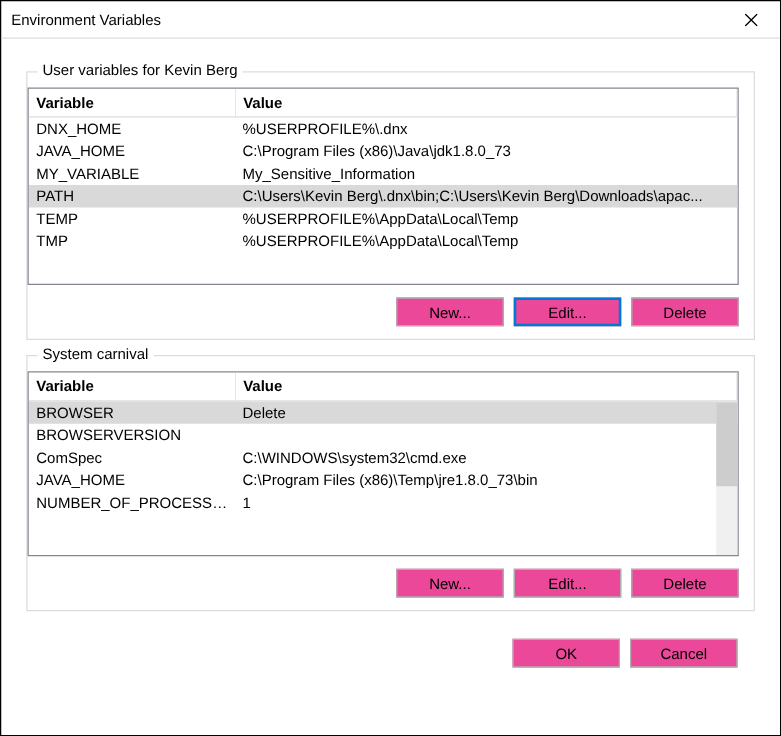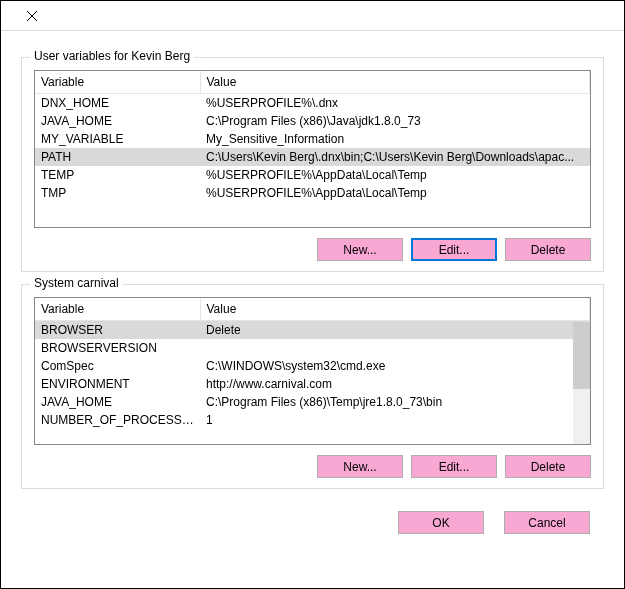--- a/index.html
+++ b/index.html
@@ -120,6 +120,7 @@
 <body>
 
 <div class="titlebar">
+  <span class="titlebar-text">Environment Variables</span>
   <div class="titlebar-close">
     <svg viewBox="0 0 10 10">
         <line x1="0" y1="0" x2="10" y2="10" stroke="#000" stroke-width="1"></line>

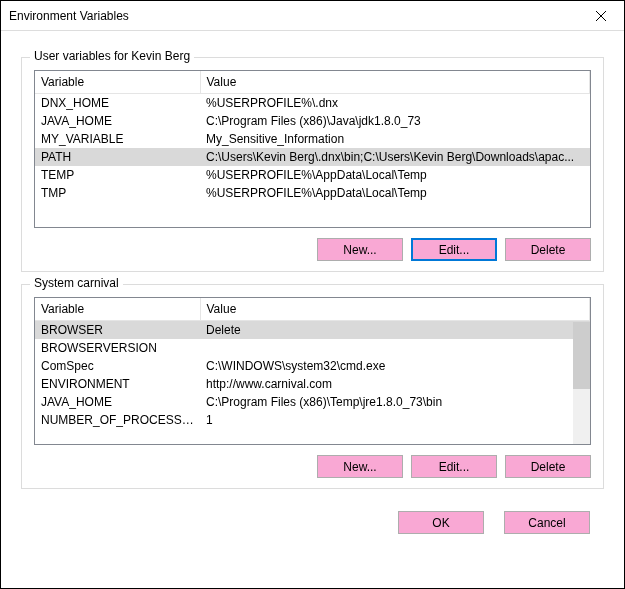--- a/index.html
+++ b/index.html
@@ -37,7 +37,7 @@
     position: relative;
     border: 1px solid #dcdcdc;
     margin-top: 12px;
-    padding: 12px 12px 10px 12px;
+    padding: 12px 12px 10px 0;
   }
   .group-label {
     position: absolute;

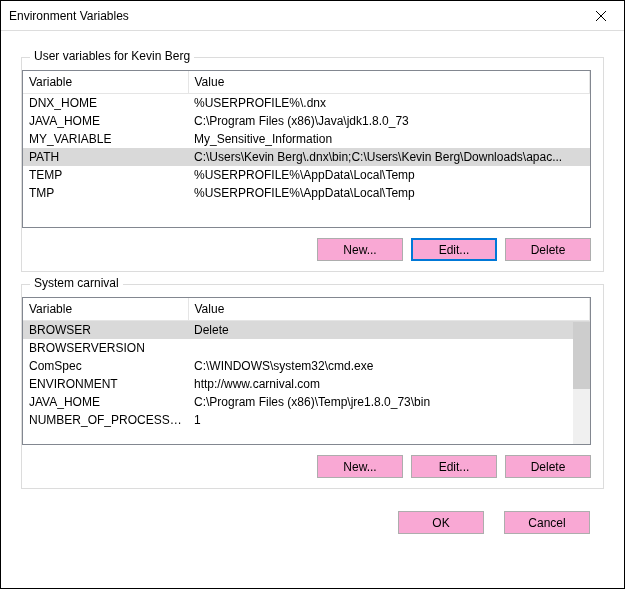--- a/index.html
+++ b/index.html
@@ -58,7 +58,7 @@
   .tbl { width: 100%; border-collapse: collapse; table-layout: fixed; }
   .tbl th {
     text-align: left;
-    font-weight: normal;
+    font-weight: bold;
     font-size: 12px;
     padding: 4px 6px;
     background: #fff;

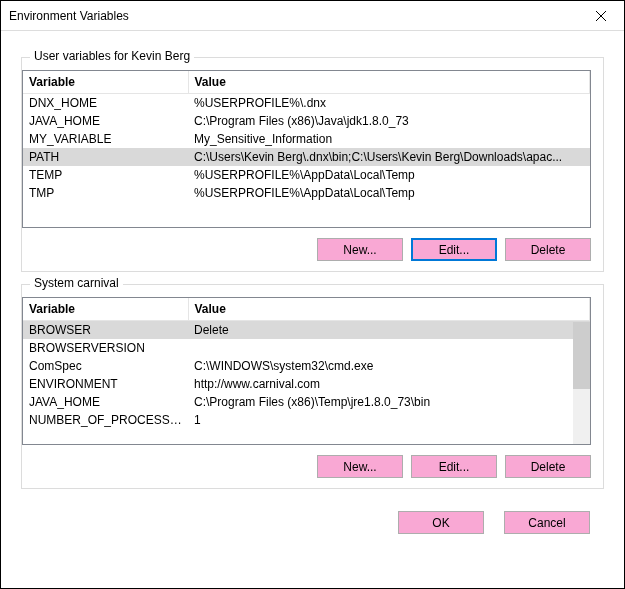--- a/index.html
+++ b/index.html
@@ -101,7 +101,7 @@
     font-size: 12px;
     font-family: inherit;
     border: 1px solid #adadad;
-    background: #f9a8d4;
+    background: #ec4899;
     cursor: default;
     padding: 0 10px;
   }

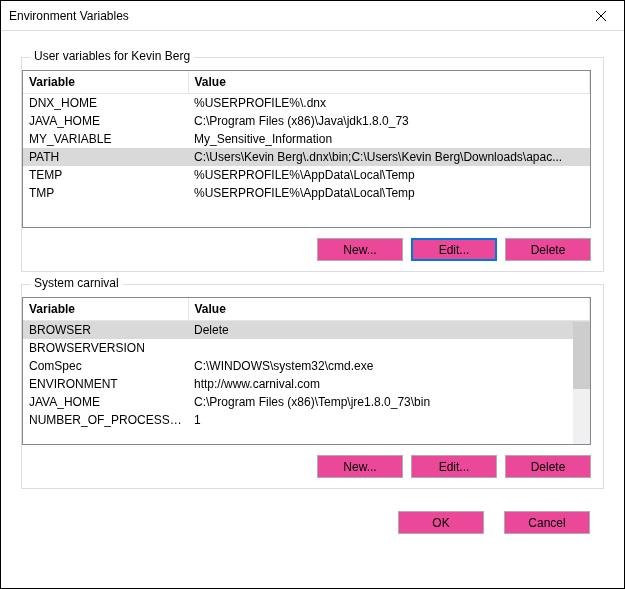--- a/index.html
+++ b/index.html
@@ -200,10 +200,6 @@
               <td>C:\WINDOWS\system32\cmd.exe</td>
             </tr>
             <tr>
-              <td>ENVIRONMENT</td>
-              <td>http://www.carnival.com</td>
-            </tr>
-            <tr>
               <td>JAVA_HOME</td>
               <td>C:\Program Files (x86)\Temp\jre1.8.0_73\bin</td>
             </tr>

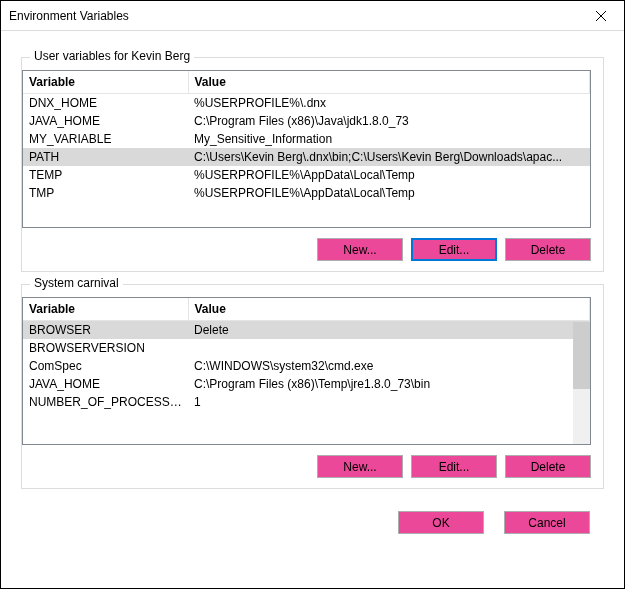--- a/index.html
+++ b/index.html
@@ -111,7 +111,7 @@
   .footer-row {
     display: flex;
     justify-content: flex-end;
-    gap: 20px;
+    gap: 8px;
     margin-top: 22px;
     padding-right: 14px;
   }

